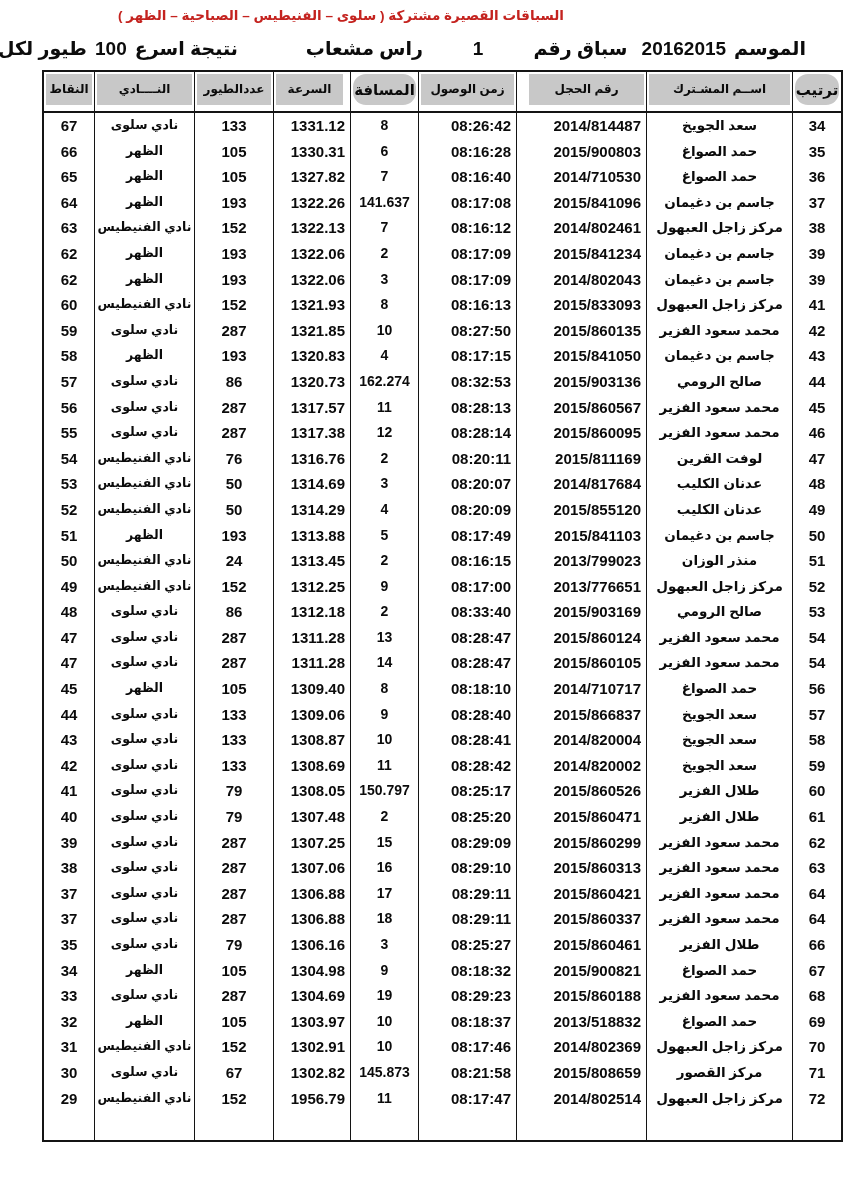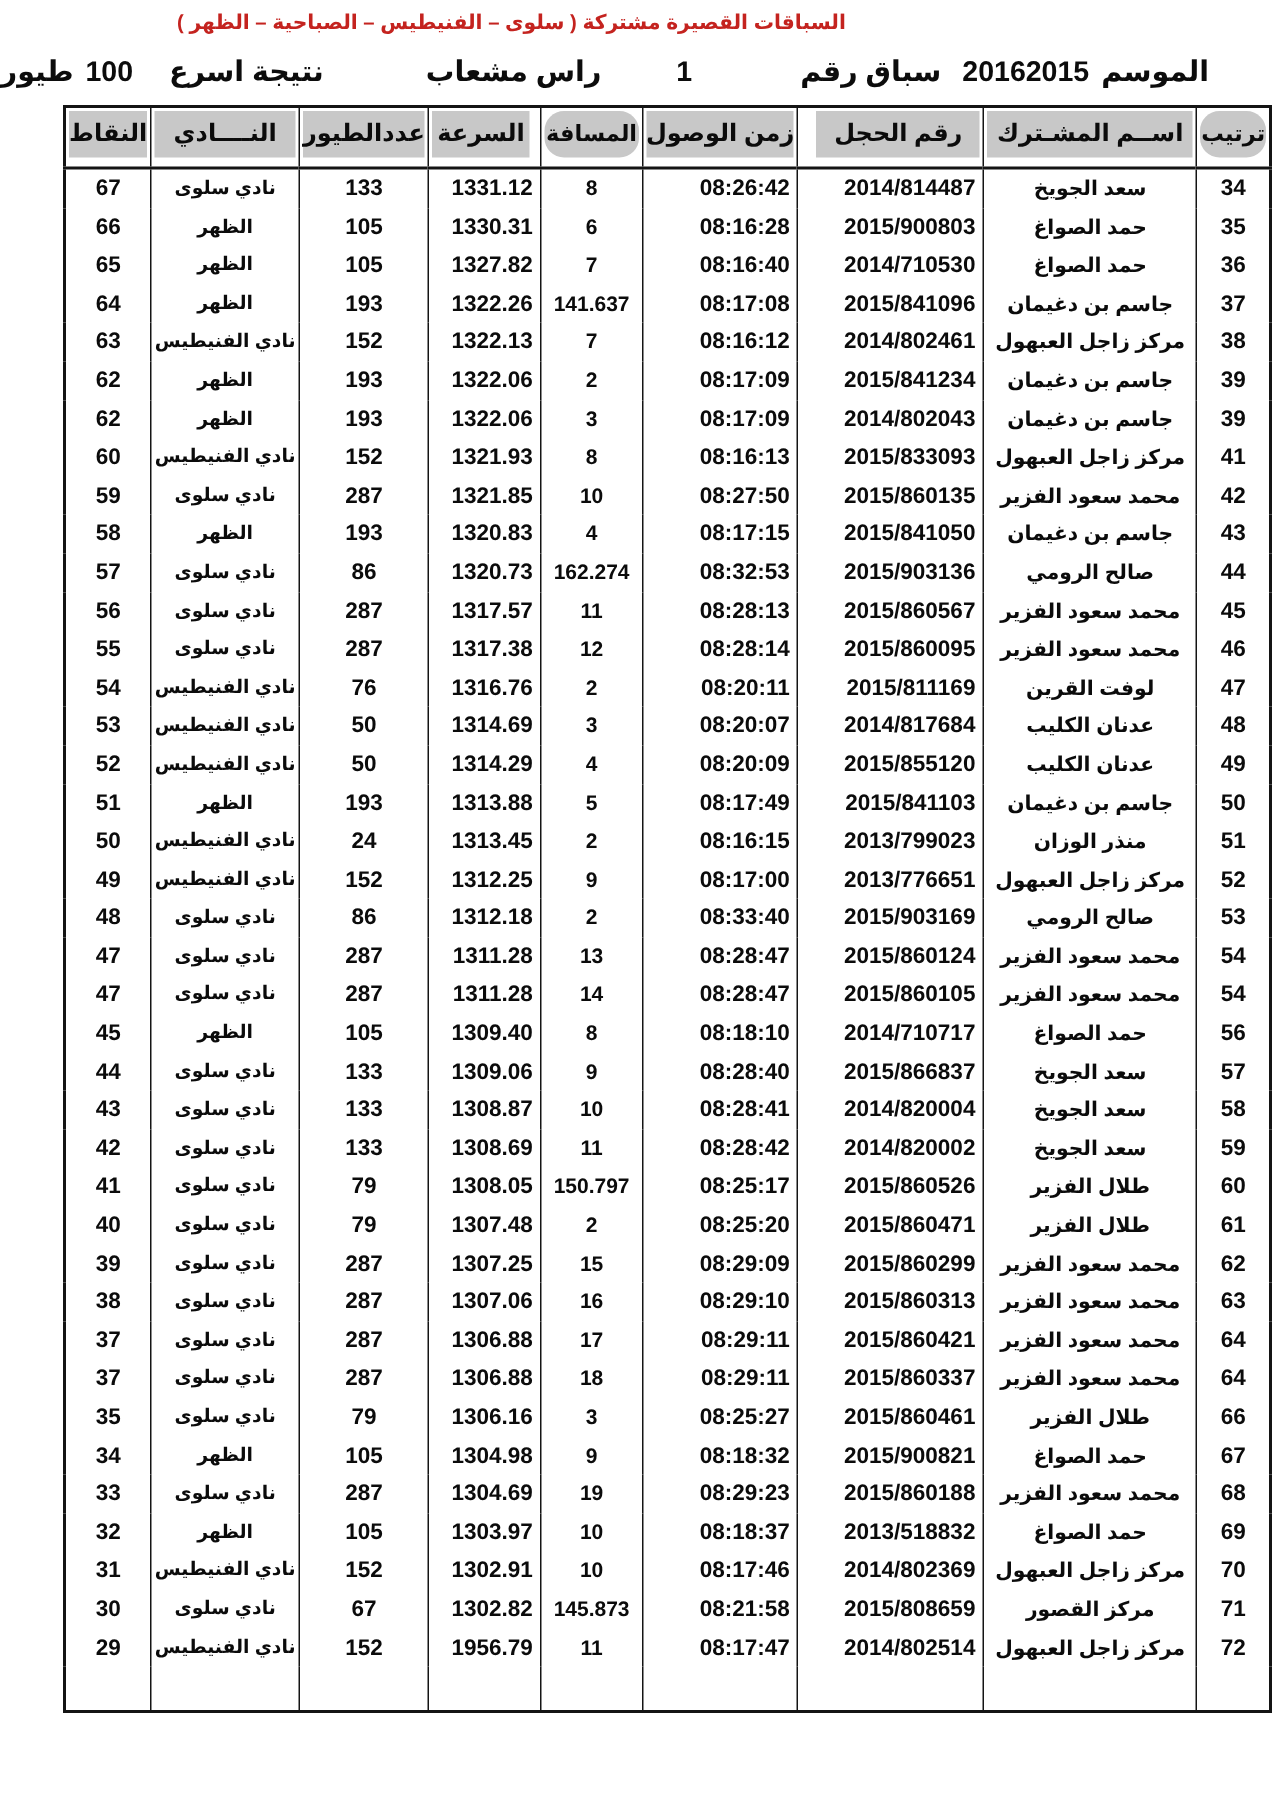--- a/index.html
+++ b/index.html
@@ -26,7 +26,7 @@
   .gap-c{margin-left:72px;}  
   .gap-d{margin-left:50px;}  
   .gap-e{margin-left:68px;}  
-  .gap-f{margin-left:24px;text-align:right;}  
+  .gap-f{margin-left:8px;text-align:right;}  
   .gap-g{margin-left:8px;text-align:right;}   
   .gap-h{margin-left:8px;}  
 

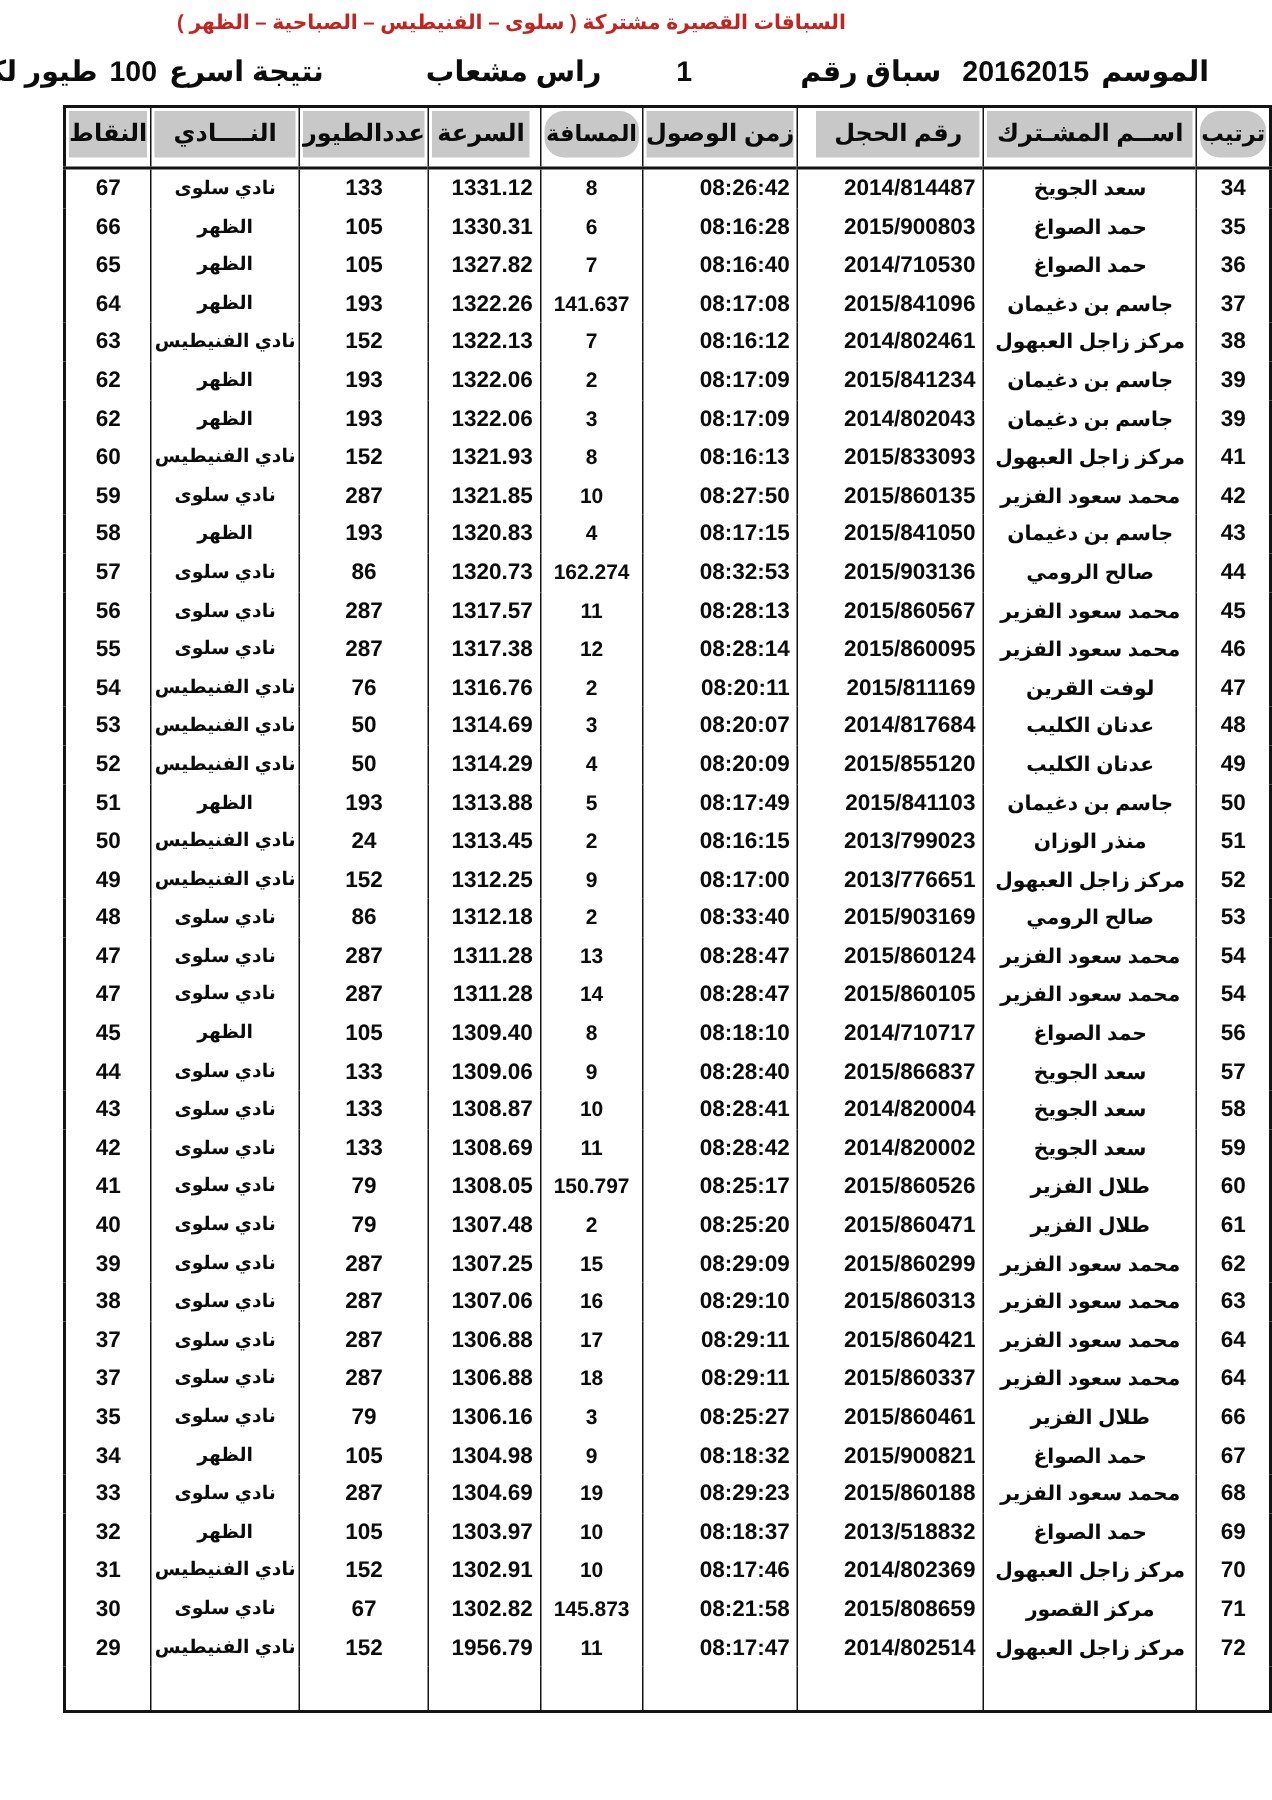--- a/index.html
+++ b/index.html
@@ -23,7 +23,7 @@
   .race-info span{display:inline-block;}
   .gap-a{margin-left:8px;}   
   .gap-b{margin-left:14px;}  
-  .gap-c{margin-left:72px;}  
+  .gap-c{margin-left:50px;}  
   .gap-d{margin-left:50px;}  
   .gap-e{margin-left:68px;}  
   .gap-f{margin-left:8px;text-align:right;}  

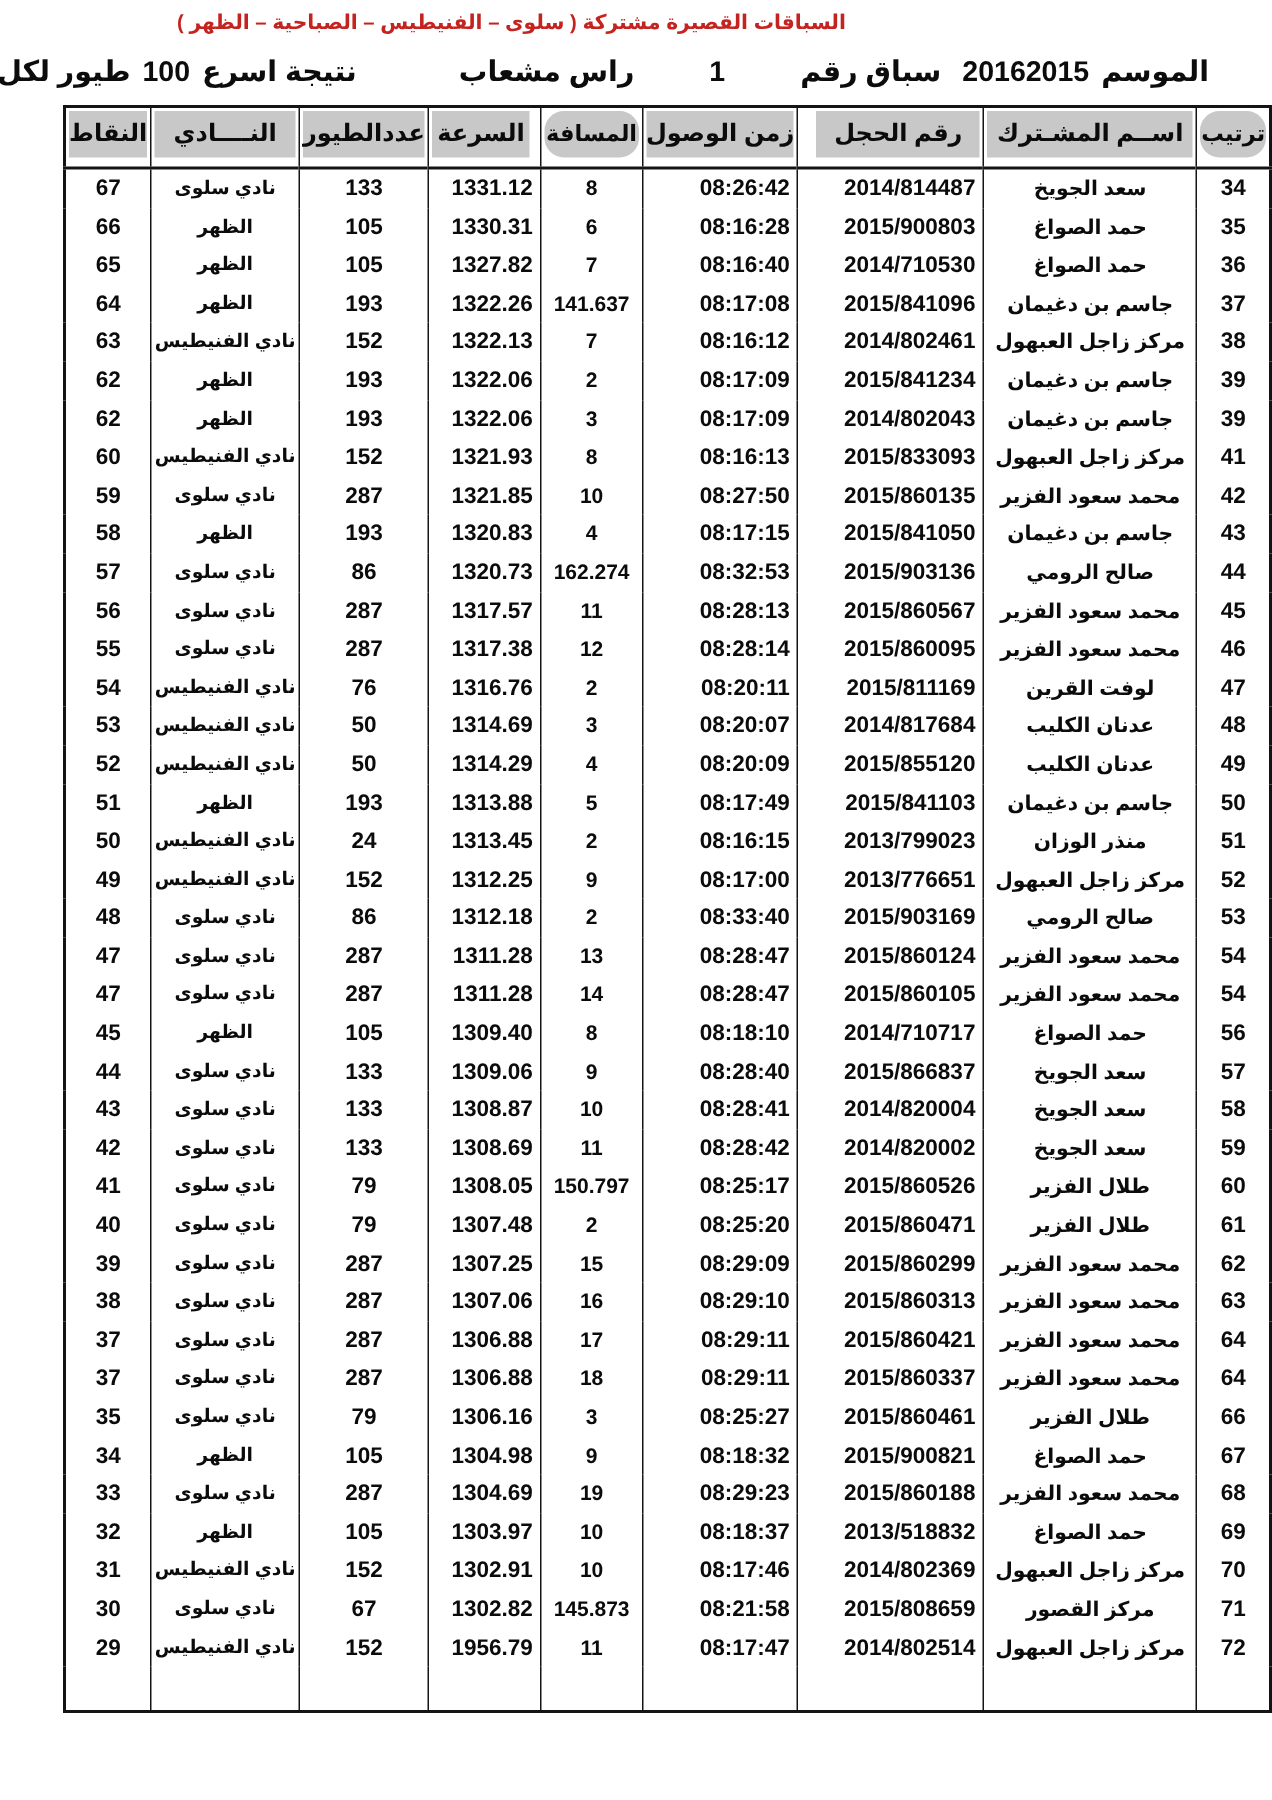--- a/index.html
+++ b/index.html
@@ -63,7 +63,7 @@
   .col-club    {width:99px;text-align:center;font-size:12.5px !important;}
   .col-points  {width:50px;text-align:center;}
   td.col-ring,td.col-arrival{padding-right:5px;}
-  th .hbox{font-size:16px;}
+  th .hbox{font-size:12px;}
   th.col-distance .hbox,th.col-rank .hbox{font-size:15px;border-radius:13px;}
 </style>
 </head>

